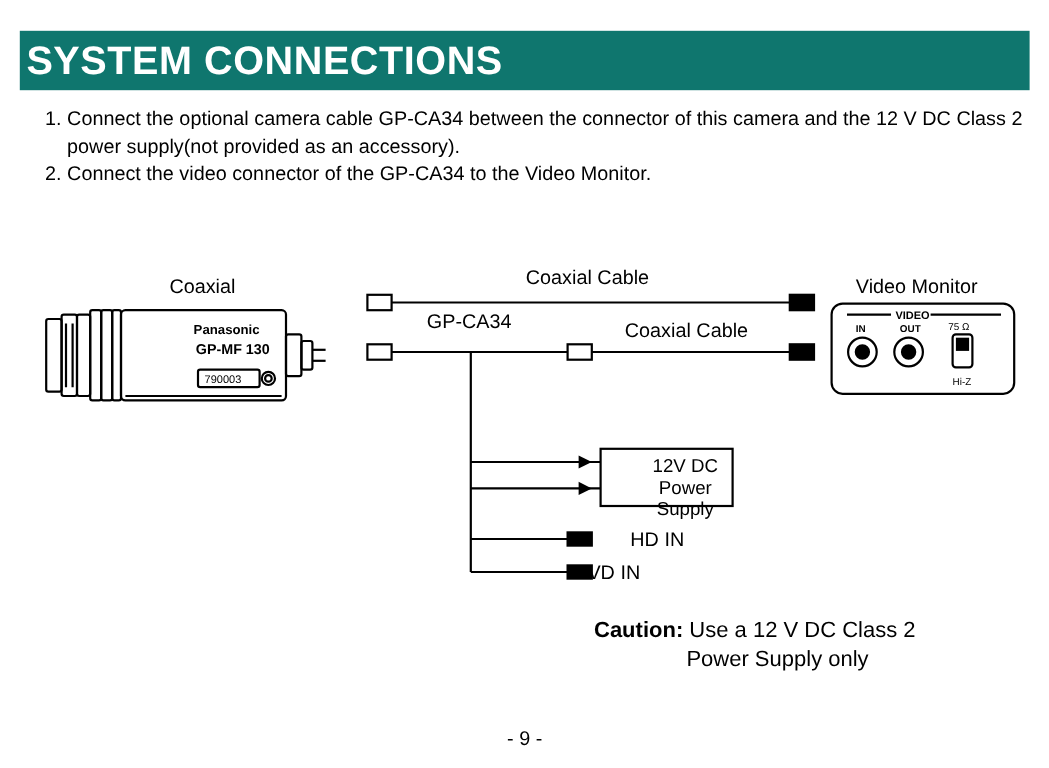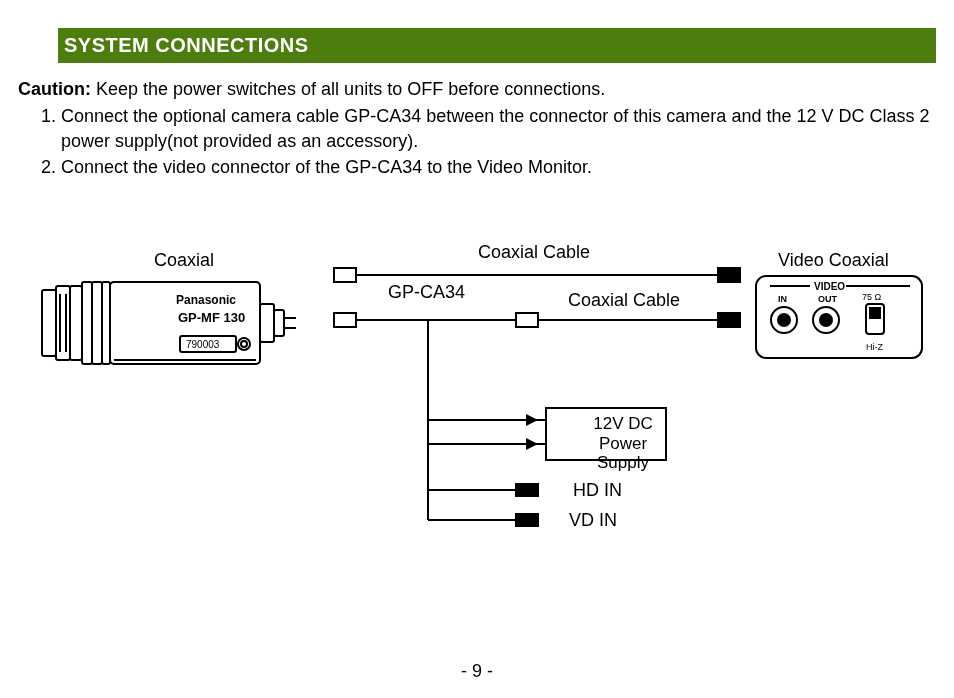--- a/index.html
+++ b/index.html
@@ -17,14 +17,13 @@
     padding: 28px 18px 0 18px;
   }
   .title-bar {
-    background: #4d7c0f;
+    background: #0f766e;
     color: #fff;
     font-weight: 900;
-    font-size: 20px;
+    font-size: 36px;
     padding: 6px 8px 6px 6px;
     letter-spacing: 0.5px;
     font-style: italic;
-    margin-left: 40px;
   }
   .title-bar span { font-style: normal; }
   .body-text {

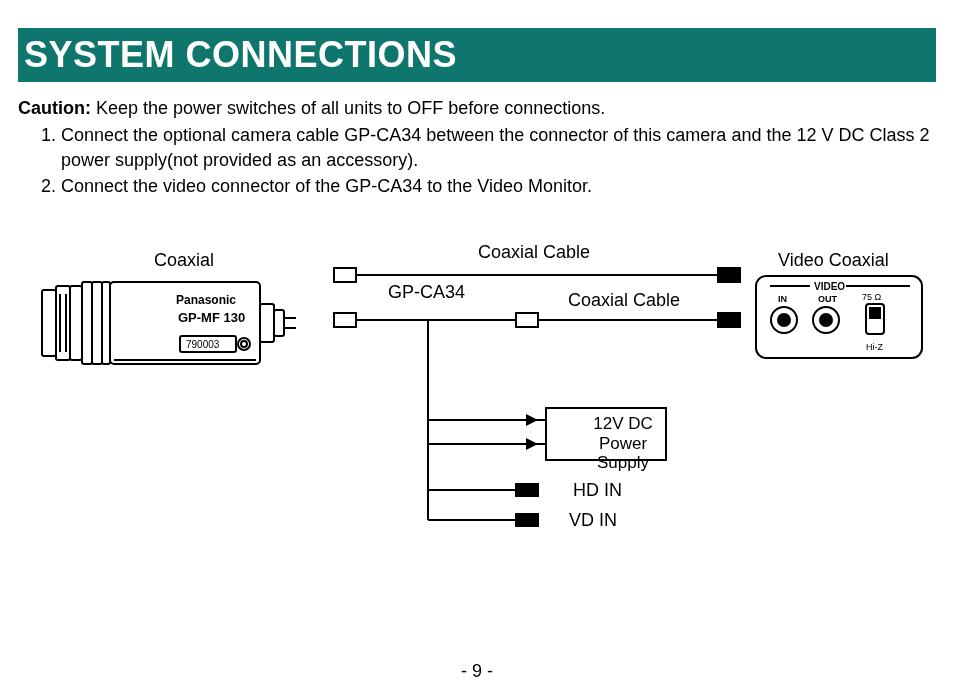--- a/index.html
+++ b/index.html
@@ -76,9 +76,6 @@
   </div>
 
   <div class="body-text">
-    <div>
-      <strong>Caution:</strong><span> Keep the power switches of all units to OFF before connections.</span>
-    </div>
     <ol>
       <li>Connect the optional camera cable GP-CA34 between the connector of this camera and the 12 V DC Class 2 power supply(not provided as an accessory).</li>
       <li>Connect the video connector of the GP-CA34 to the Video Monitor.</li>

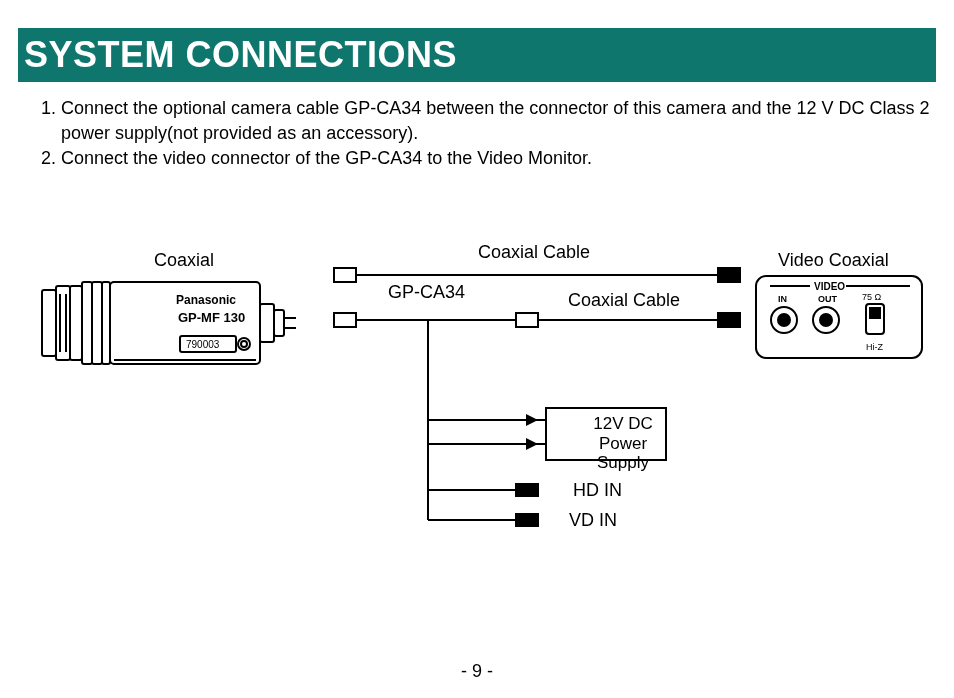--- a/index.html
+++ b/index.html
@@ -179,7 +179,7 @@
     <div class="lbl" style="left:460px; top:22px;">Coaxial Cable</div>
     <div class="lbl" style="left:370px; top:62px;text-align:center;">GP-CA34</div>
     <div class="lbl" style="left:550px; top:70px;">Coaxial Cable</div>
-    <div class="lbl" style="left:760px; top:30px;">Video Coaxial</div>
+    <div class="lbl" style="left:760px; top:30px;">Video Monitor</div>
 
     <div class="lbl" style="left:555px; top:194px; font-size:17px; line-height:1.15; text-align:center; width:100px;">
       <span style="white-space:pre-line;text-align:right;">12V DC

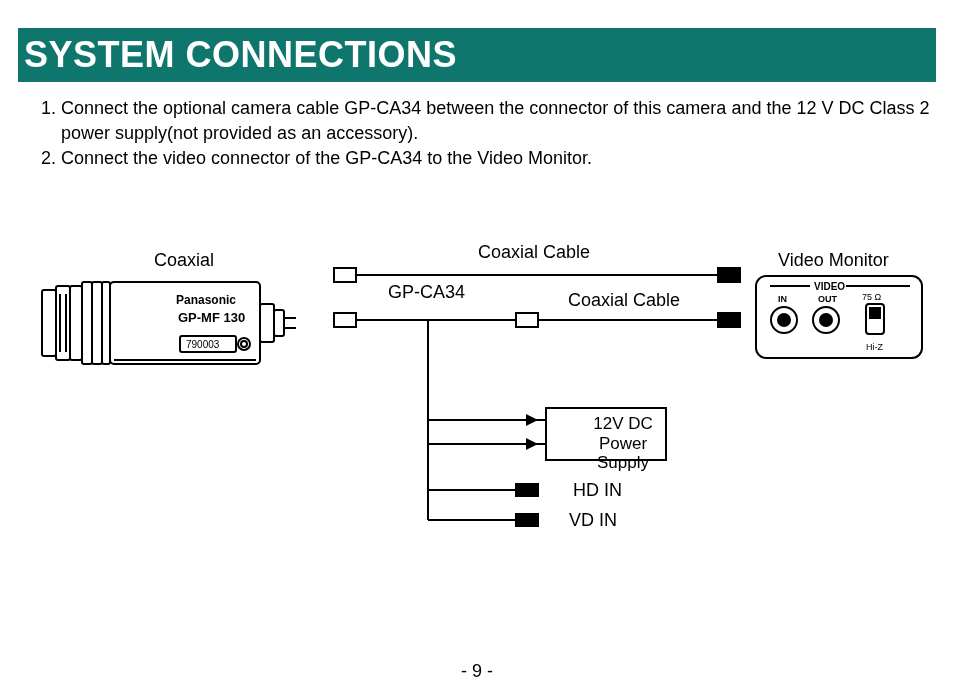--- a/index.html
+++ b/index.html
@@ -187,7 +187,7 @@
     </div>
 
     <div class="lbl" style="left:555px; top:260px;">HD IN</div>
-    <div class="lbl" style="left:551px; top:290px;">VD IN</div>
+    <div class="lbl" style="left:516px; top:290px;">VD IN</div>
   </div>
 
 

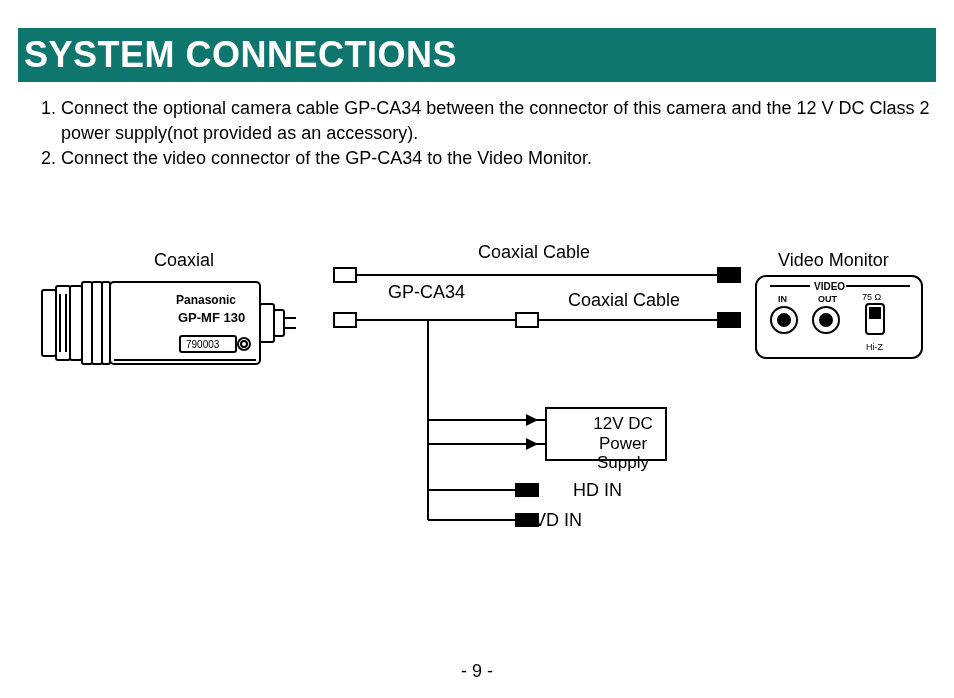--- a/index.html
+++ b/index.html
@@ -190,6 +190,10 @@
     <div class="lbl" style="left:516px; top:290px;">VD IN</div>
   </div>
 
+  <div class="caution2">
+    <strong>Caution:</strong><span> Use a 12 V DC Class 2</span><br>
+    <span style="margin-left:84px; display:inline-block;">Power Supply only</span>
+  </div>
 
   <div class="page-num">- 9 -</div>
 </div>

